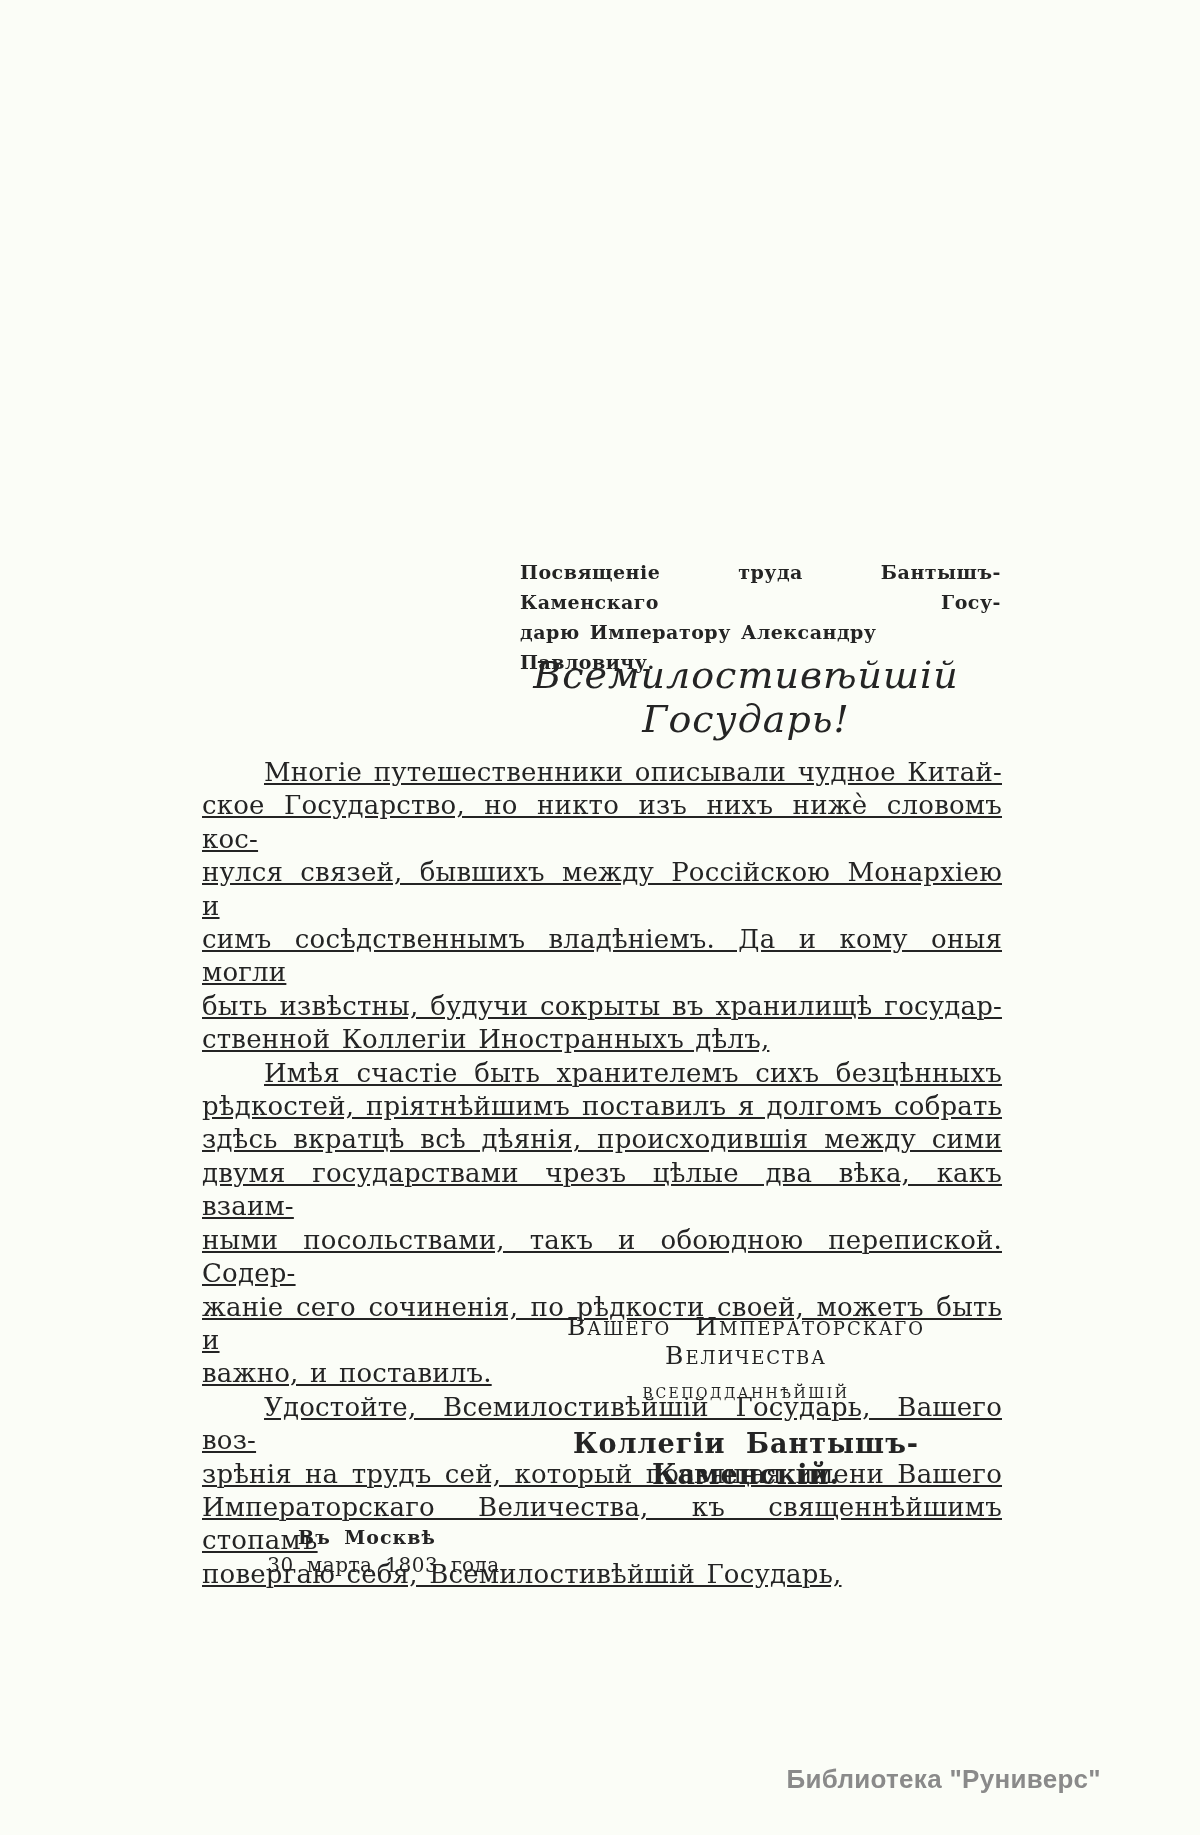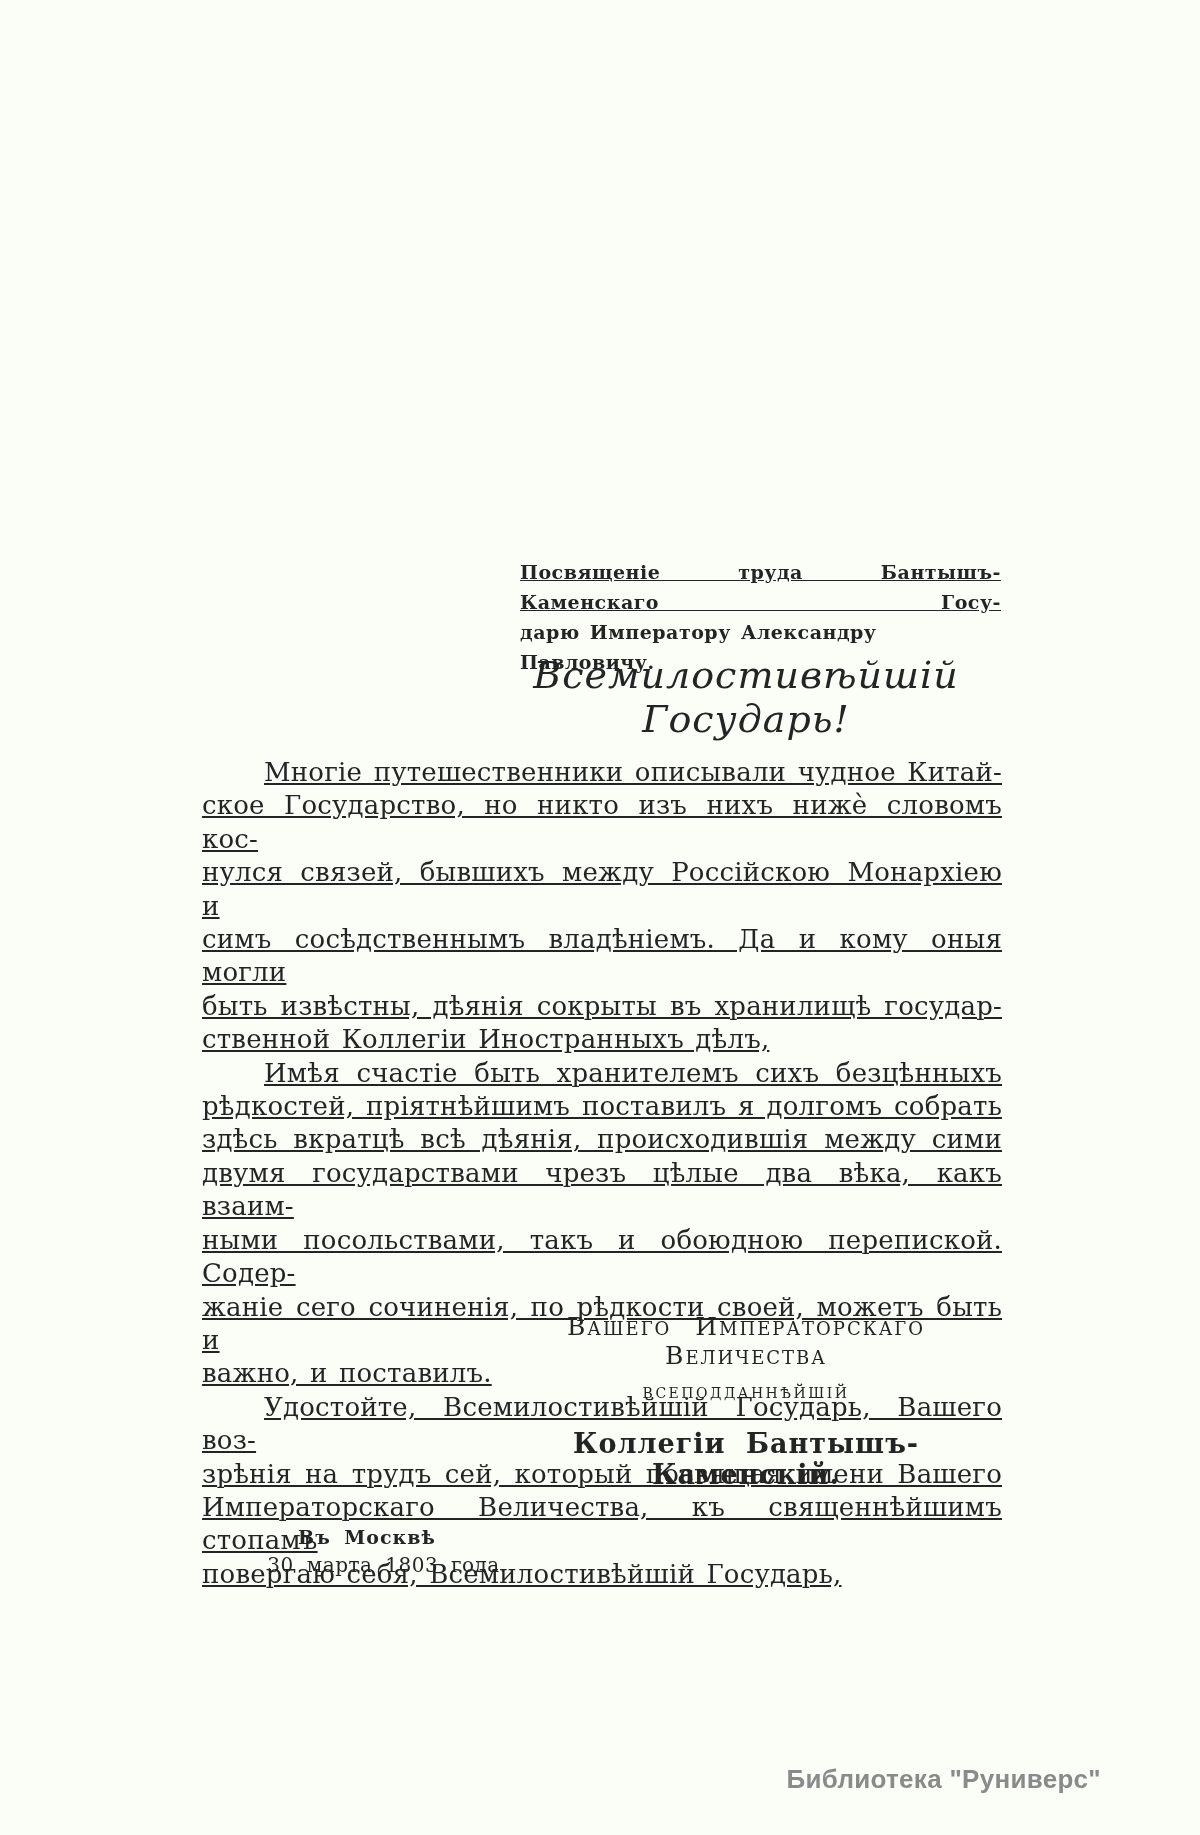--- a/index.html
+++ b/index.html
@@ -32,7 +32,6 @@
   .ded-line.just {
     text-align: justify;
     text-align-last: justify;
-    text-decoration: underline;
   }
 
   

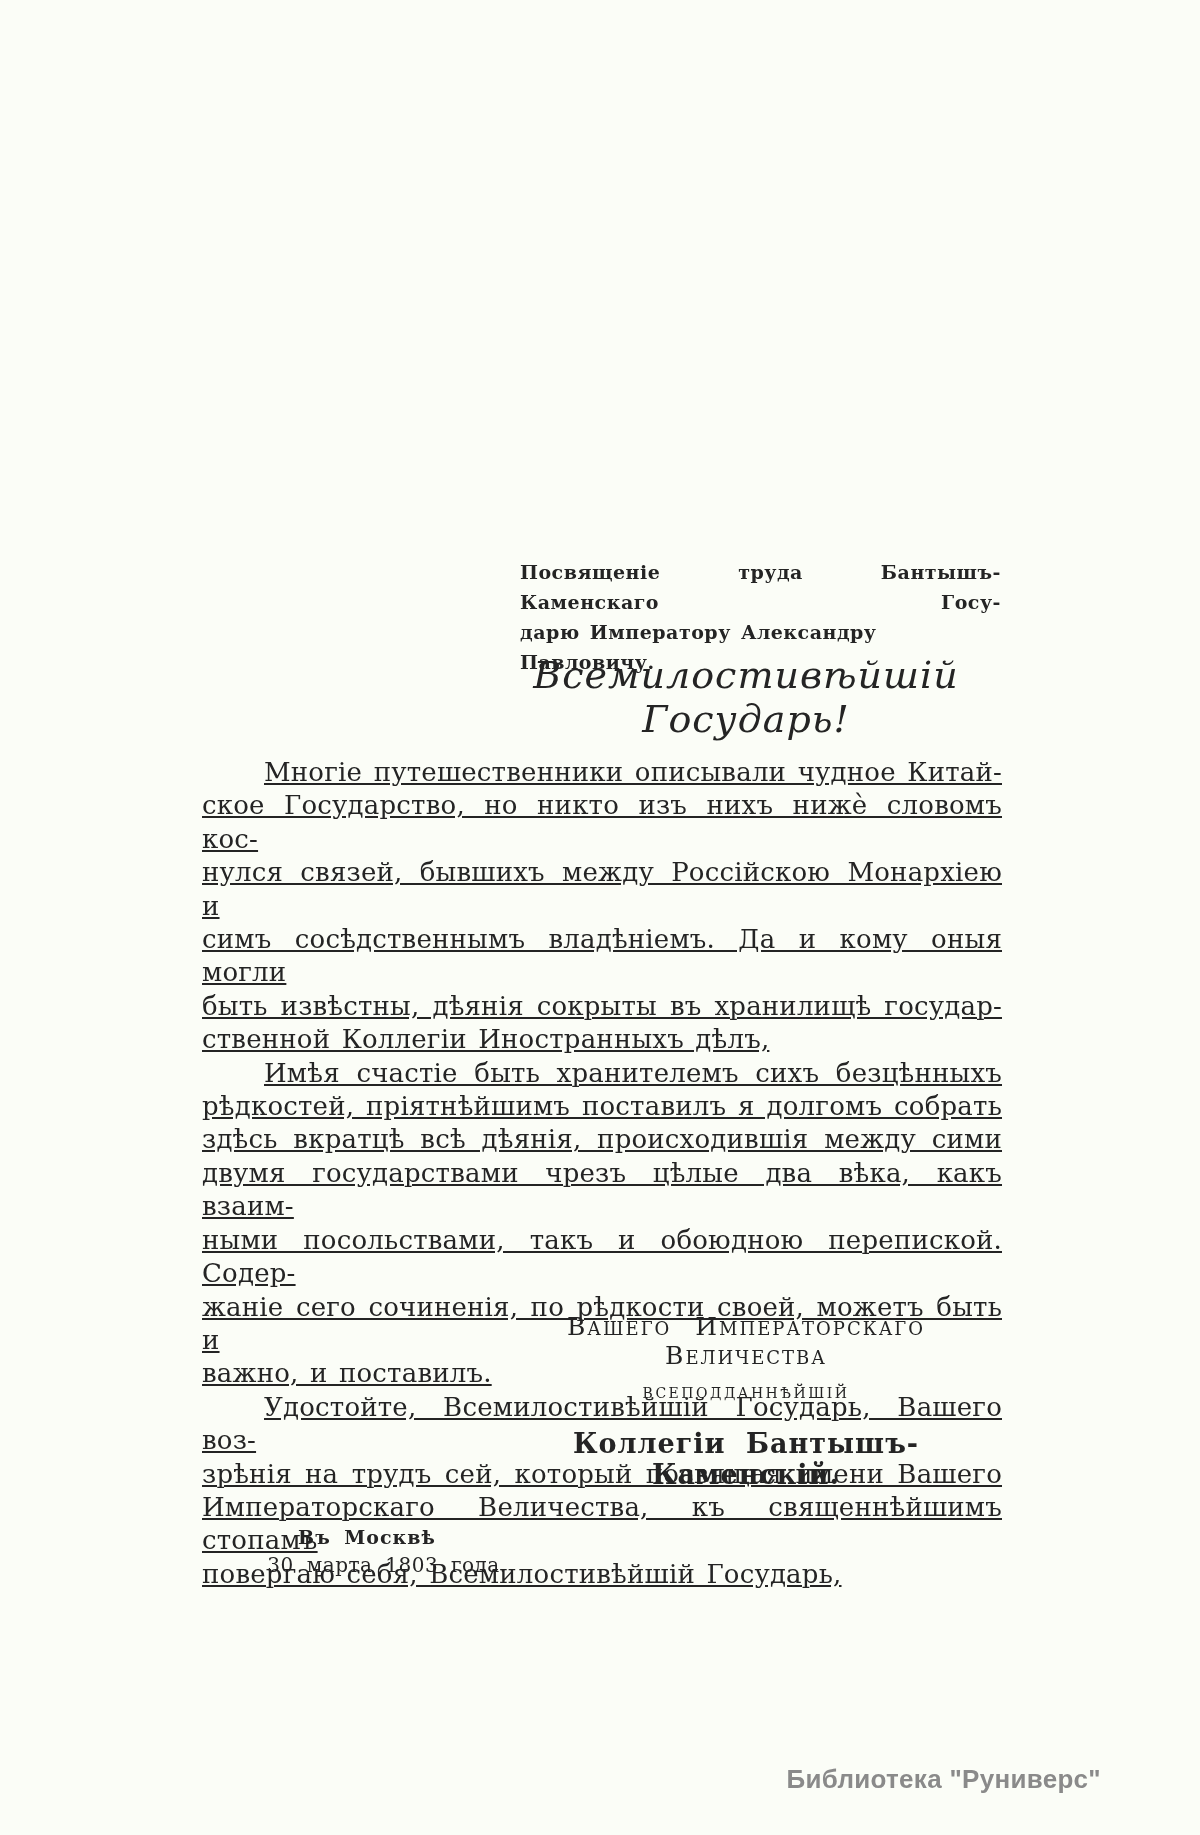--- a/index.html
+++ b/index.html
@@ -156,7 +156,7 @@
       <div class="line">ское Государство, но никто изъ нихъ нижѐ словомъ кос-</div>
       <div class="line">нулся связей, бывшихъ между Россійскою Монархіею и</div>
       <div class="line">симъ сосѣдственнымъ владѣніемъ. Да и кому оныя могли</div>
-      <div class="line">быть извѣстны, дѣянія сокрыты въ хранилищѣ государ-</div>
+      <div class="line">быть извѣстны, будучи сокрыты въ хранилищѣ государ-</div>
       <div class="line nojust">ственной Коллегіи Иностранныхъ дѣлъ,</div>
       <div class="line indent">Имѣя счастіе быть хранителемъ сихъ безцѣнныхъ</div>
       <div class="line">рѣдкостей, пріятнѣйшимъ поставилъ я долгомъ собрать</div>

